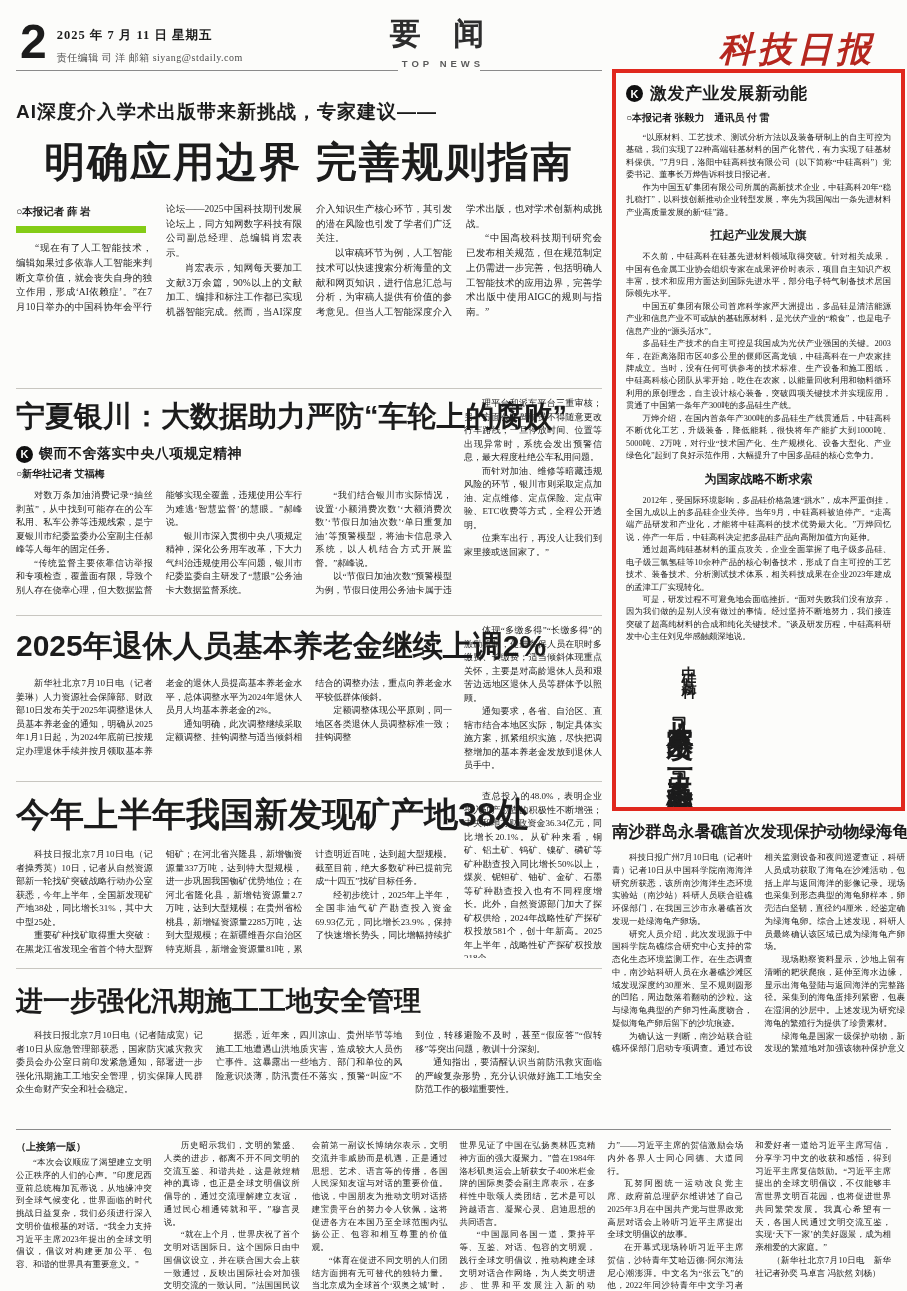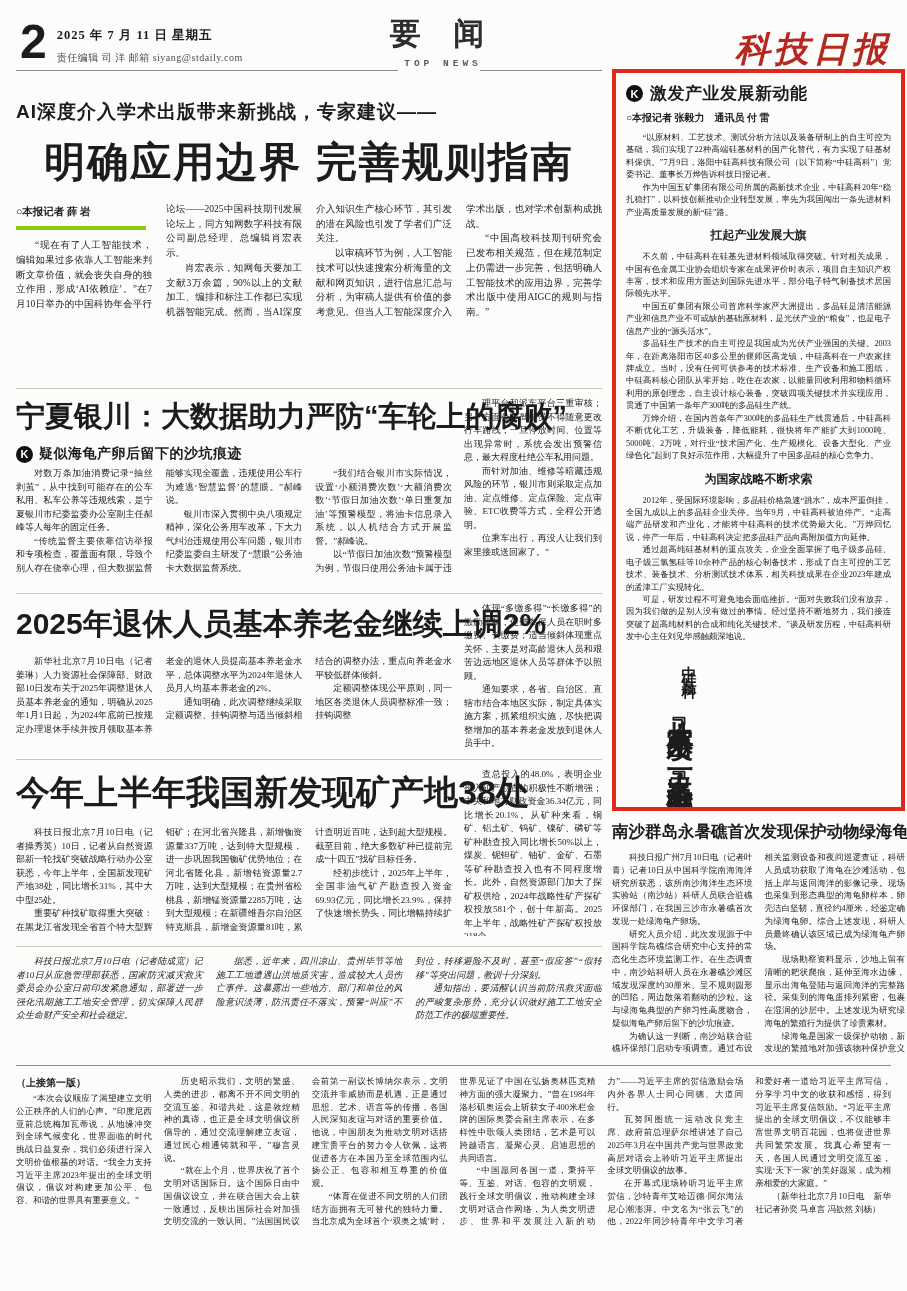--- a/index.html
+++ b/index.html
@@ -17,7 +17,7 @@
   .sec-cn{font-size:31px;font-weight:900;letter-spacing:12px;color:#2d2d2d;line-height:1;
           font-family:"Liberation Sans",sans-serif;white-space:nowrap;}
   .sec-en{font-size:9.5px;font-weight:bold;color:#5a5a5a;letter-spacing:4px;margin-top:9px;
-          font-family:Liberation Mono, monospace;}
+          font-family:Liberation Sans, sans-serif;}
   .masthead{position:absolute;right:16px;top:26px;font-size:35px;font-weight:900;font-style:italic;
             color:#b5271f;letter-spacing:4px;font-family:"DejaVu Serif",serif;}
   .top{display:flex;padding:0 16px;align-items:flex-start;}

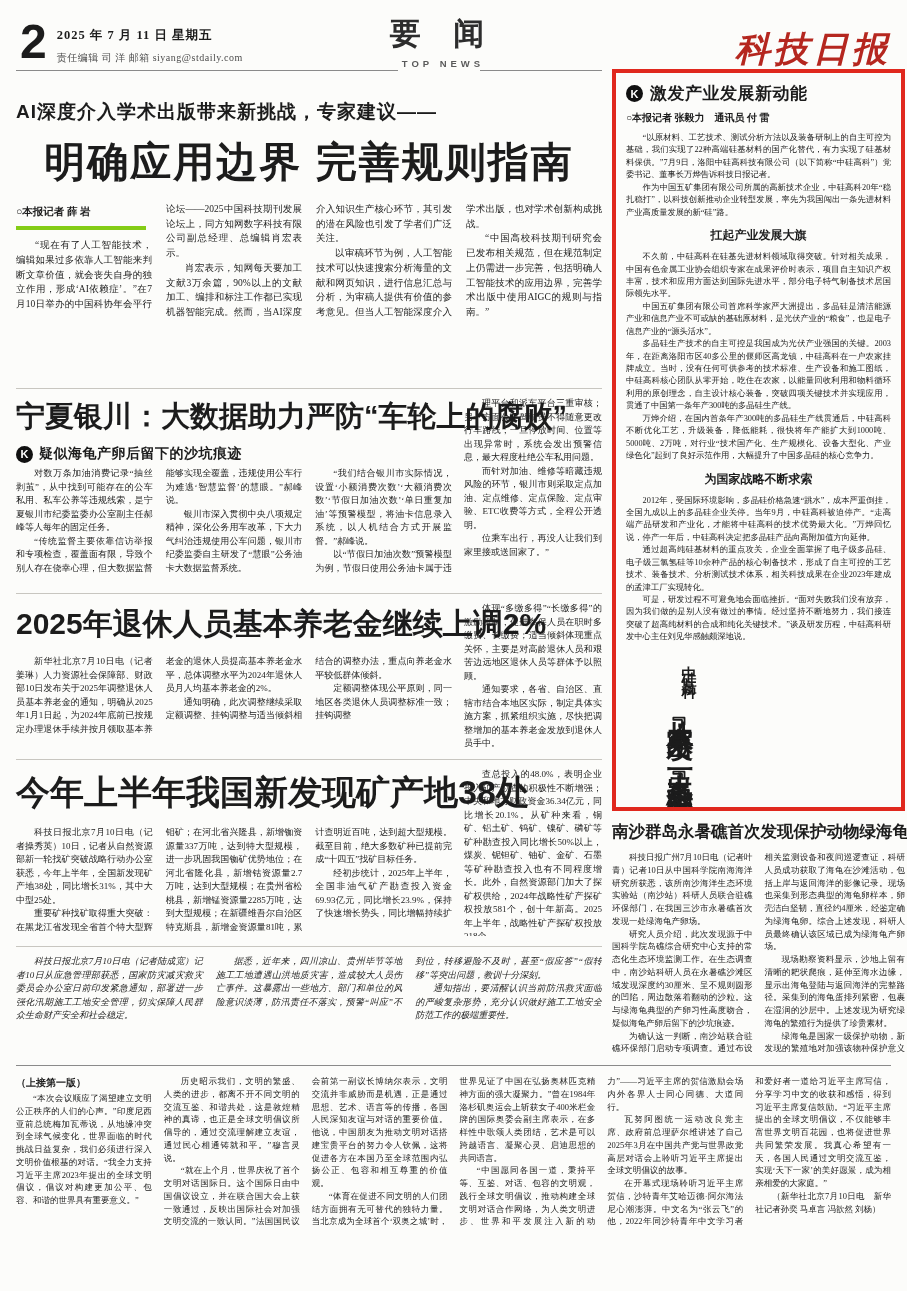--- a/index.html
+++ b/index.html
@@ -18,7 +18,7 @@
           font-family:"Liberation Sans",sans-serif;white-space:nowrap;}
   .sec-en{font-size:9.5px;font-weight:bold;color:#5a5a5a;letter-spacing:4px;margin-top:9px;
           font-family:Liberation Sans, sans-serif;}
-  .masthead{position:absolute;right:16px;top:26px;font-size:35px;font-weight:900;font-style:italic;
+  .masthead{position:absolute;right:32px;top:26px;font-size:35px;font-weight:900;font-style:italic;
             color:#b5271f;letter-spacing:4px;font-family:"DejaVu Serif",serif;}
   .top{display:flex;padding:0 16px;align-items:flex-start;}
   .Lcol{width:586px;}

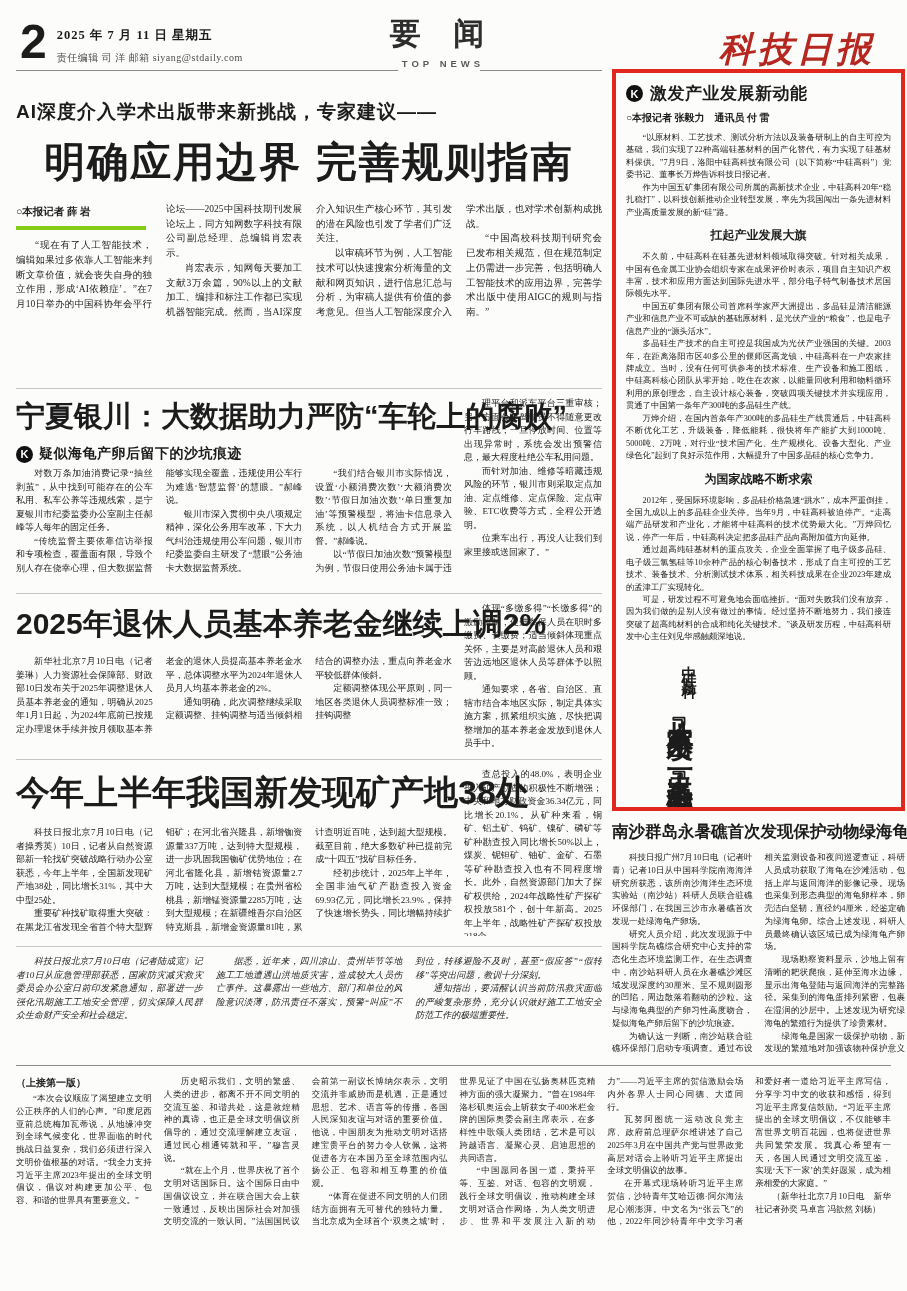--- a/index.html
+++ b/index.html
@@ -24,7 +24,7 @@
   .Lcol{width:586px;}
   .Rcol{width:293px;margin-left:10px;}
   .para{margin:0;text-indent:2em;text-align:justify;}
-  .byline{font-size:10.5px;font-weight:bold;border-bottom:4px solid #84cc16;padding:2px 0 6px;margin:0 6px 8px 0;}
+  .byline{font-size:10.5px;font-weight:bold;border-bottom:7px solid #84cc16;padding:2px 0 6px;margin:0 6px 8px 0;}
   .plist{display:contents;}
   
   .art-ai{padding-top:4px;}

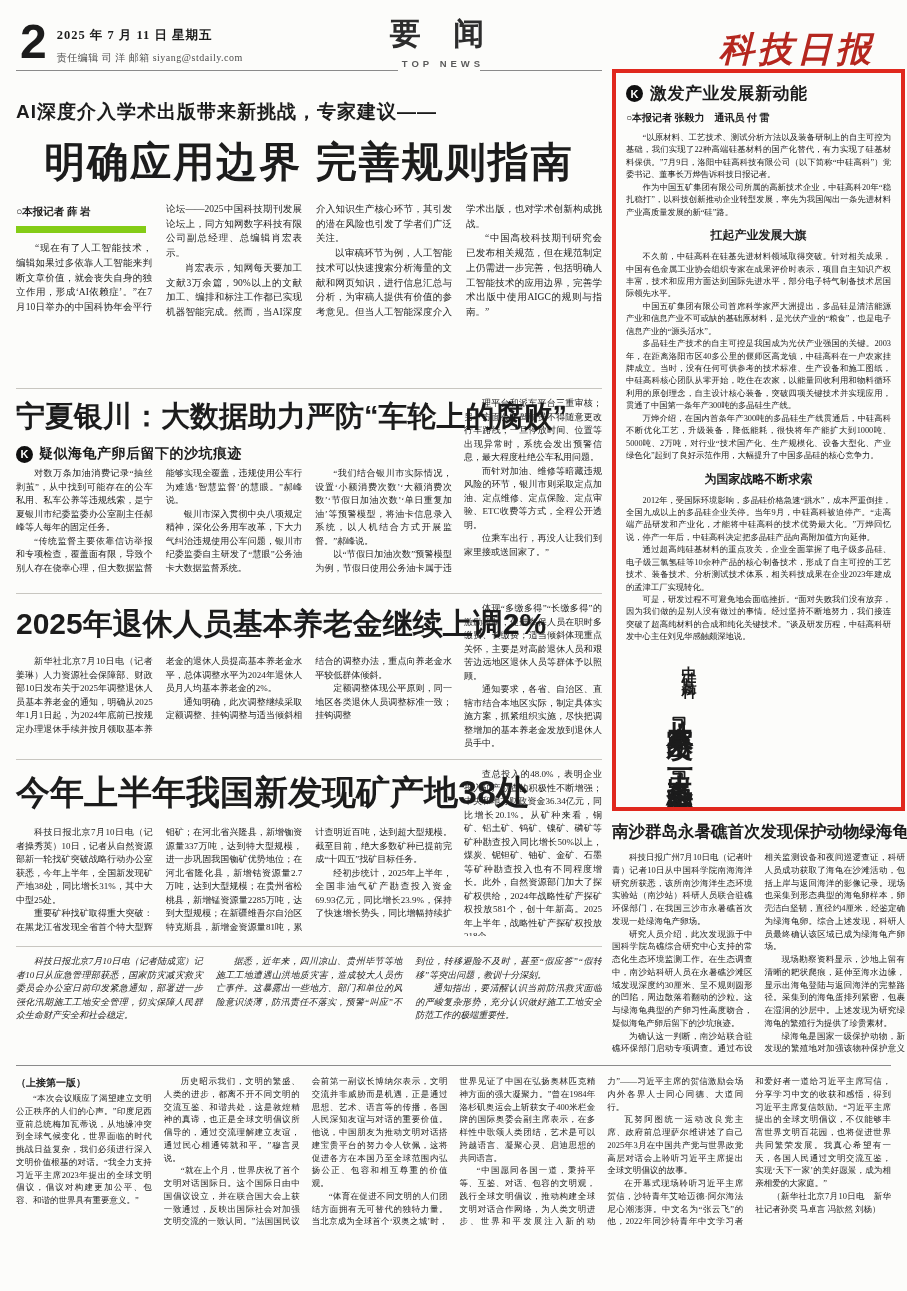--- a/index.html
+++ b/index.html
@@ -119,7 +119,7 @@
           <div class="title-yc">宁夏银川：大数据助力严防“车轮上的腐败”</div>
           <div class="brand">
             <span class="klogo">K</span>
-            <span class="brand-t">疑似海龟产卵后留下的沙坑痕迹</span>
+            <span class="brand-t">锲而不舍落实中央八项规定精神</span>
           </div>
           <div class="cols3 body-yc">
             <div class="plist"><p class="para">对数万条加油消费记录“抽丝剥茧”，从中找到可能存在的公车私用、私车公养等违规线索，是宁夏银川市纪委监委办公室副主任郝峰等人每年的固定任务。</p><p class="para">“传统监督主要依靠信访举报和专项检查，覆盖面有限，导致个别人存在侥幸心理，但大数据监督能够实现全覆盖，违规使用公车行为难逃‘智慧监督’的慧眼。”郝峰说。</p><p class="para">银川市深入贯彻中央八项规定精神，深化公务用车改革，下大力气纠治违规使用公车问题，银川市纪委监委自主研发了“慧眼”公务油卡大数据监督系统。</p><p class="para">“我们结合银川市实际情况，设置‘小额消费次数’‘大额消费次数’‘节假日加油次数’‘单日重复加油’等预警模型，将油卡信息录入系统，以人机结合方式开展监督。”郝峰说。</p><p class="para">以“节假日加油次数”预警模型为例，节假日使用公务油卡属于违规行为，且银川市要求执行公务耗油需报备，否则不合常理。</p></div>

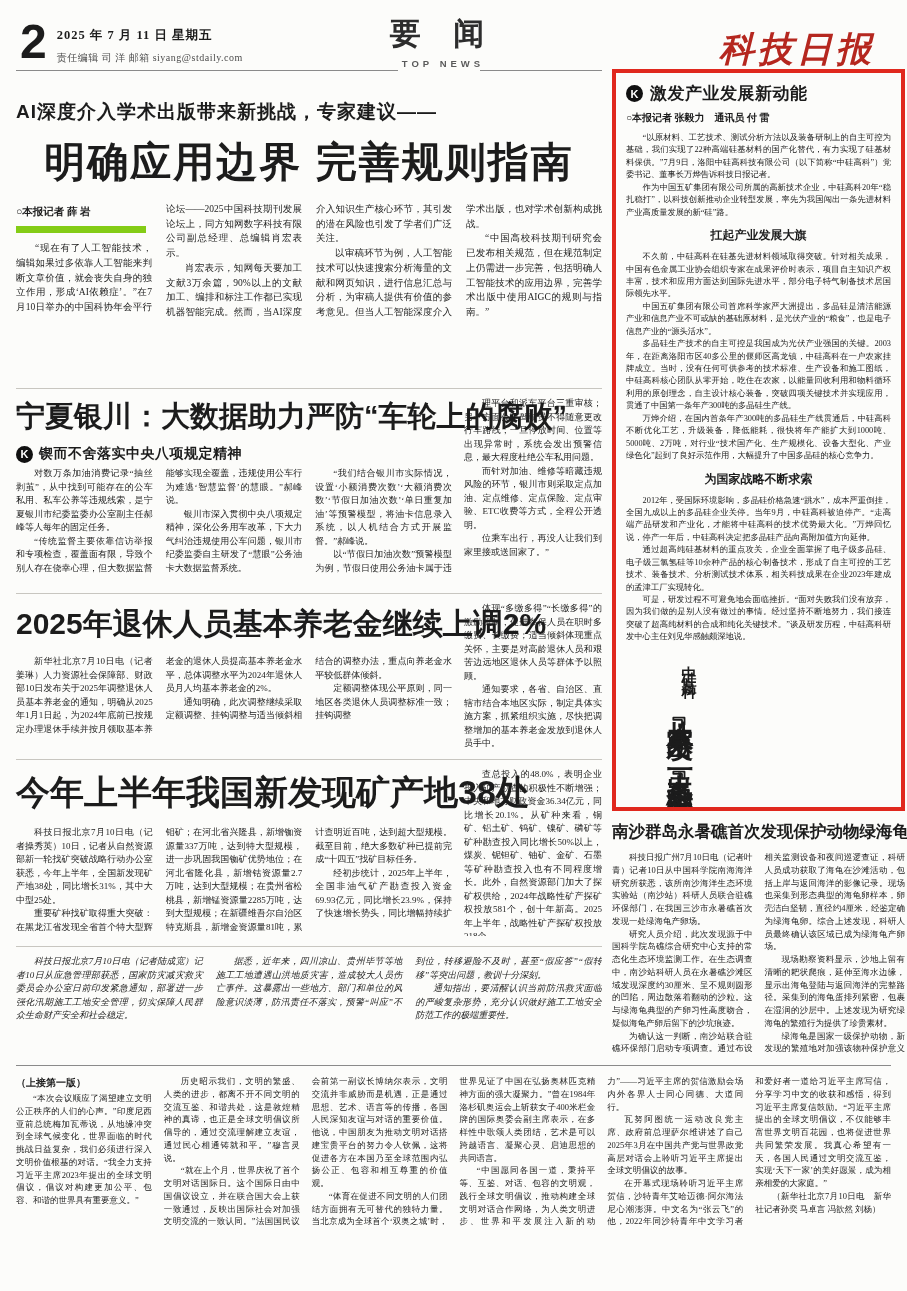--- a/index.html
+++ b/index.html
@@ -121,6 +121,7 @@
             <span class="klogo">K</span>
             <span class="brand-t">锲而不舍落实中央八项规定精神</span>
           </div>
+          <div class="byline2">○新华社记者 艾福梅</div>
           <div class="cols3 body-yc">
             <div class="plist"><p class="para">对数万条加油消费记录“抽丝剥茧”，从中找到可能存在的公车私用、私车公养等违规线索，是宁夏银川市纪委监委办公室副主任郝峰等人每年的固定任务。</p><p class="para">“传统监督主要依靠信访举报和专项检查，覆盖面有限，导致个别人存在侥幸心理，但大数据监督能够实现全覆盖，违规使用公车行为难逃‘智慧监督’的慧眼。”郝峰说。</p><p class="para">银川市深入贯彻中央八项规定精神，深化公务用车改革，下大力气纠治违规使用公车问题，银川市纪委监委自主研发了“慧眼”公务油卡大数据监督系统。</p><p class="para">“我们结合银川市实际情况，设置‘小额消费次数’‘大额消费次数’‘节假日加油次数’‘单日重复加油’等预警模型，将油卡信息录入系统，以人机结合方式开展监督。”郝峰说。</p><p class="para">以“节假日加油次数”预警模型为例，节假日使用公务油卡属于违规行为，且银川市要求执行公务耗油需报备，否则不合常理。</p></div>
           </div>

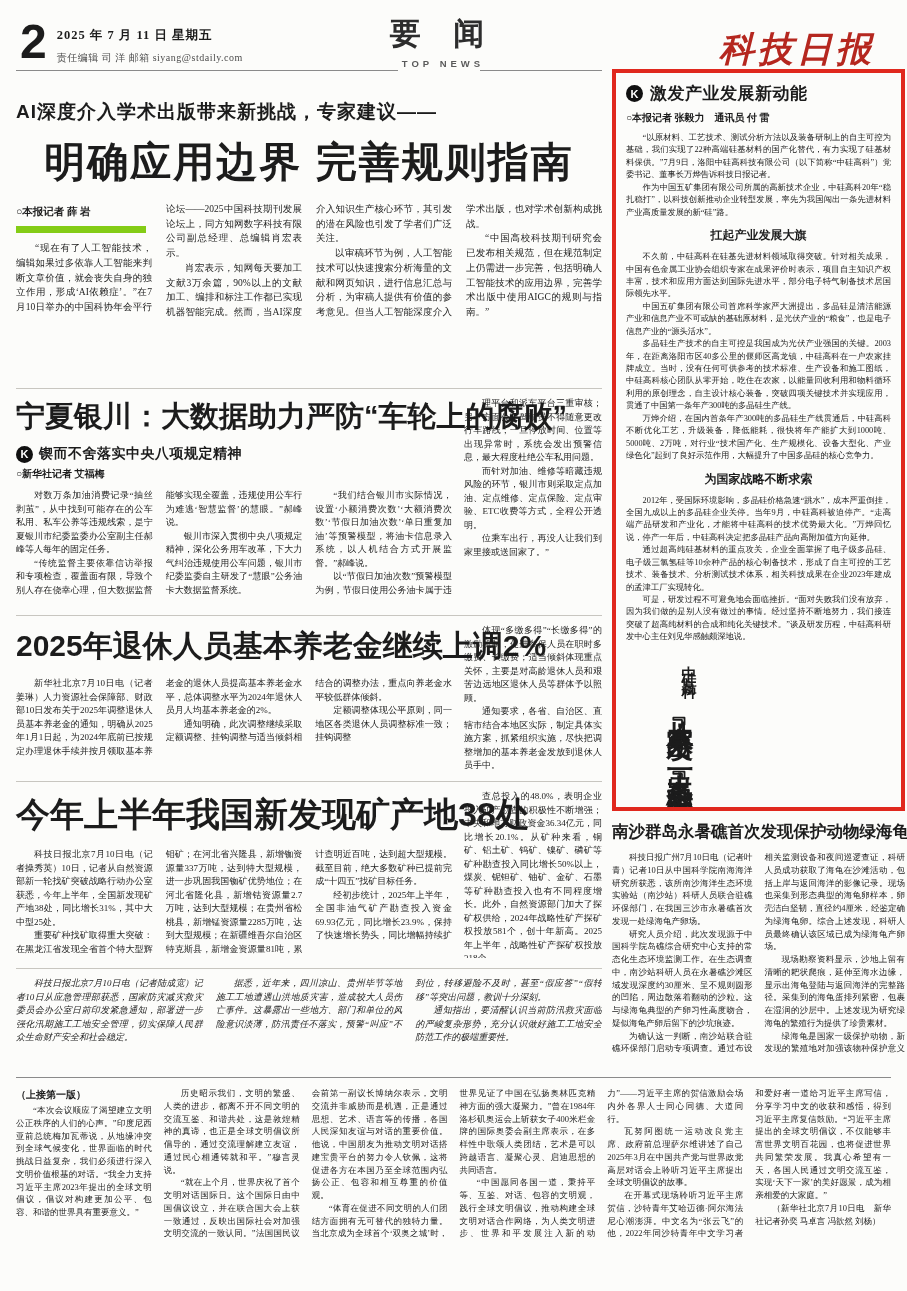--- a/index.html
+++ b/index.html
@@ -157,6 +157,7 @@
 
       <div class="lart">
         <div class="main">
+          <div class="title-fl">进一步强化汛期施工工地安全管理</div>
           <div class="cols3 body-fl">
             <div class="plist"><p class="para">科技日报北京7月10日电（记者陆成宽）记者10日从应急管理部获悉，国家防灾减灾救灾委员会办公室日前印发紧急通知，部署进一步强化汛期施工工地安全管理，切实保障人民群众生命财产安全和社会稳定。</p><p class="para">据悉，近年来，四川凉山、贵州毕节等地施工工地遭遇山洪地质灾害，造成较大人员伤亡事件。这暴露出一些地方、部门和单位的风险意识淡薄，防汛责任不落实，预警“叫应”不到位，转移避险不及时，甚至“假应答”“假转移”等突出问题，教训十分深刻。</p><p class="para">通知指出，要清醒认识当前防汛救灾面临的严峻复杂形势，充分认识做好施工工地安全防范工作的极端重要性。</p></div>
           </div>

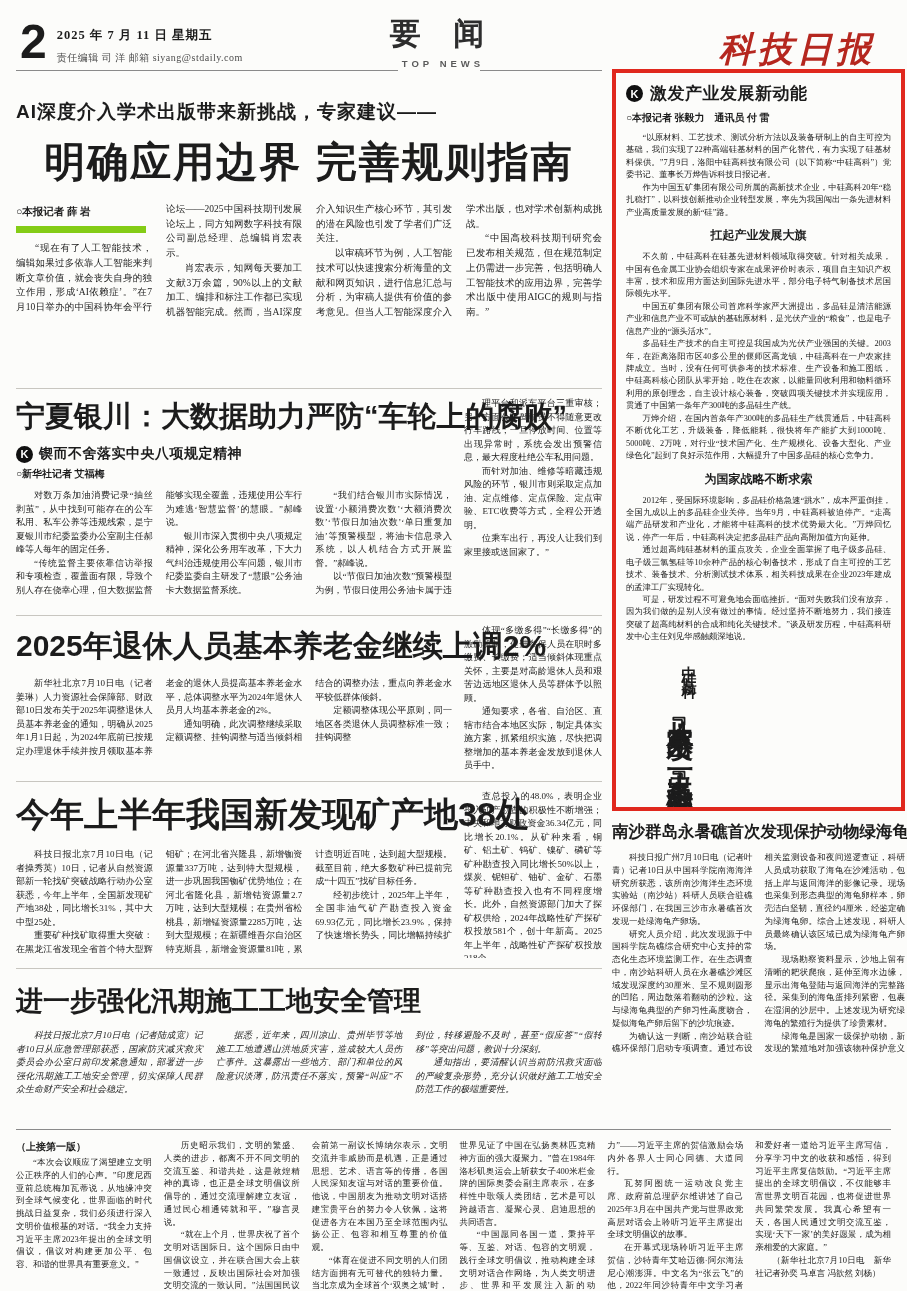--- a/index.html
+++ b/index.html
@@ -55,7 +55,7 @@
   .side-mn{height:168px;}
   .kicker-fl{font-size:19px;font-weight:900;font-family:"Liberation Sans",sans-serif;}
   .title-fl{font-size:27px;font-weight:900;margin:6px 0 10px;font-family:"Liberation Sans",sans-serif;white-space:nowrap;}
-  .body-fl{height:94px;font-style:italic;}
+  .body-fl{height:94px;}
   .side-fl{height:148px;}
   
   .silbox{border:4px solid #e0281e;background:#fcfcfa;margin-top:-26px;padding:9px 10px 8px;box-sizing:border-box;

